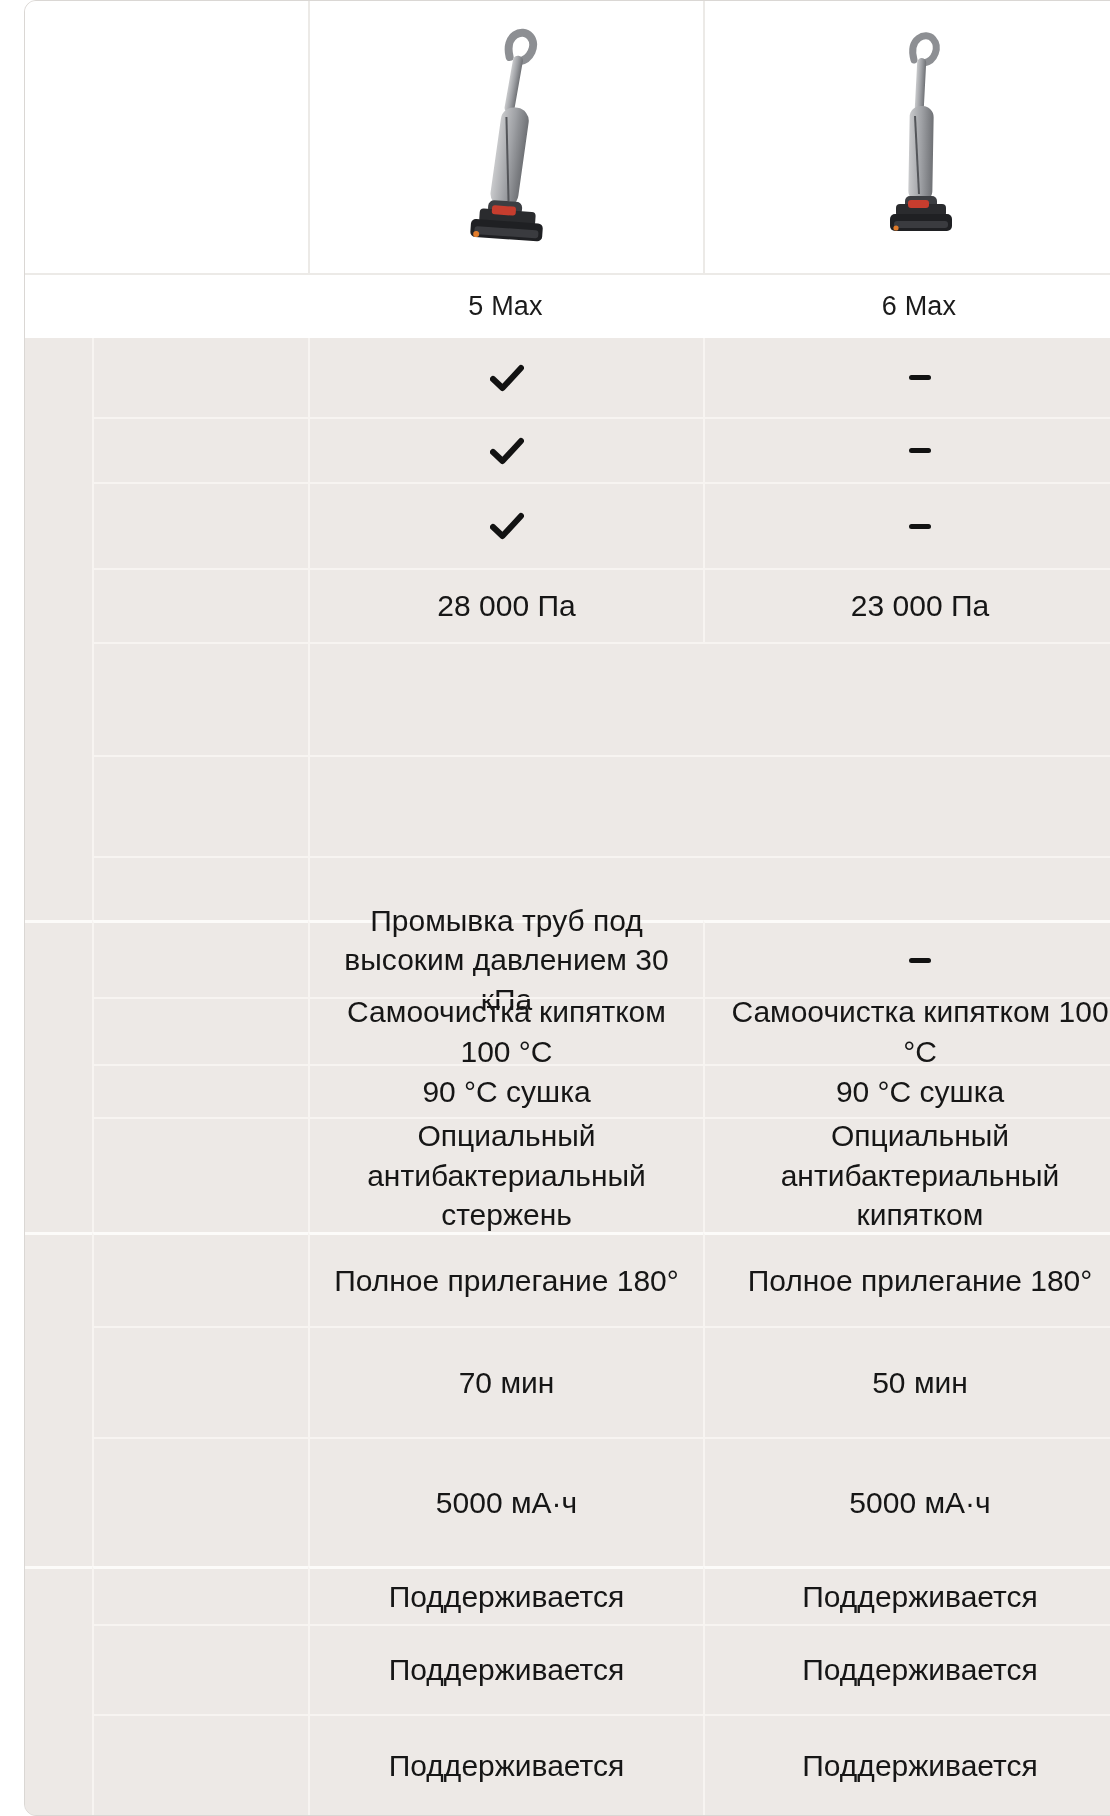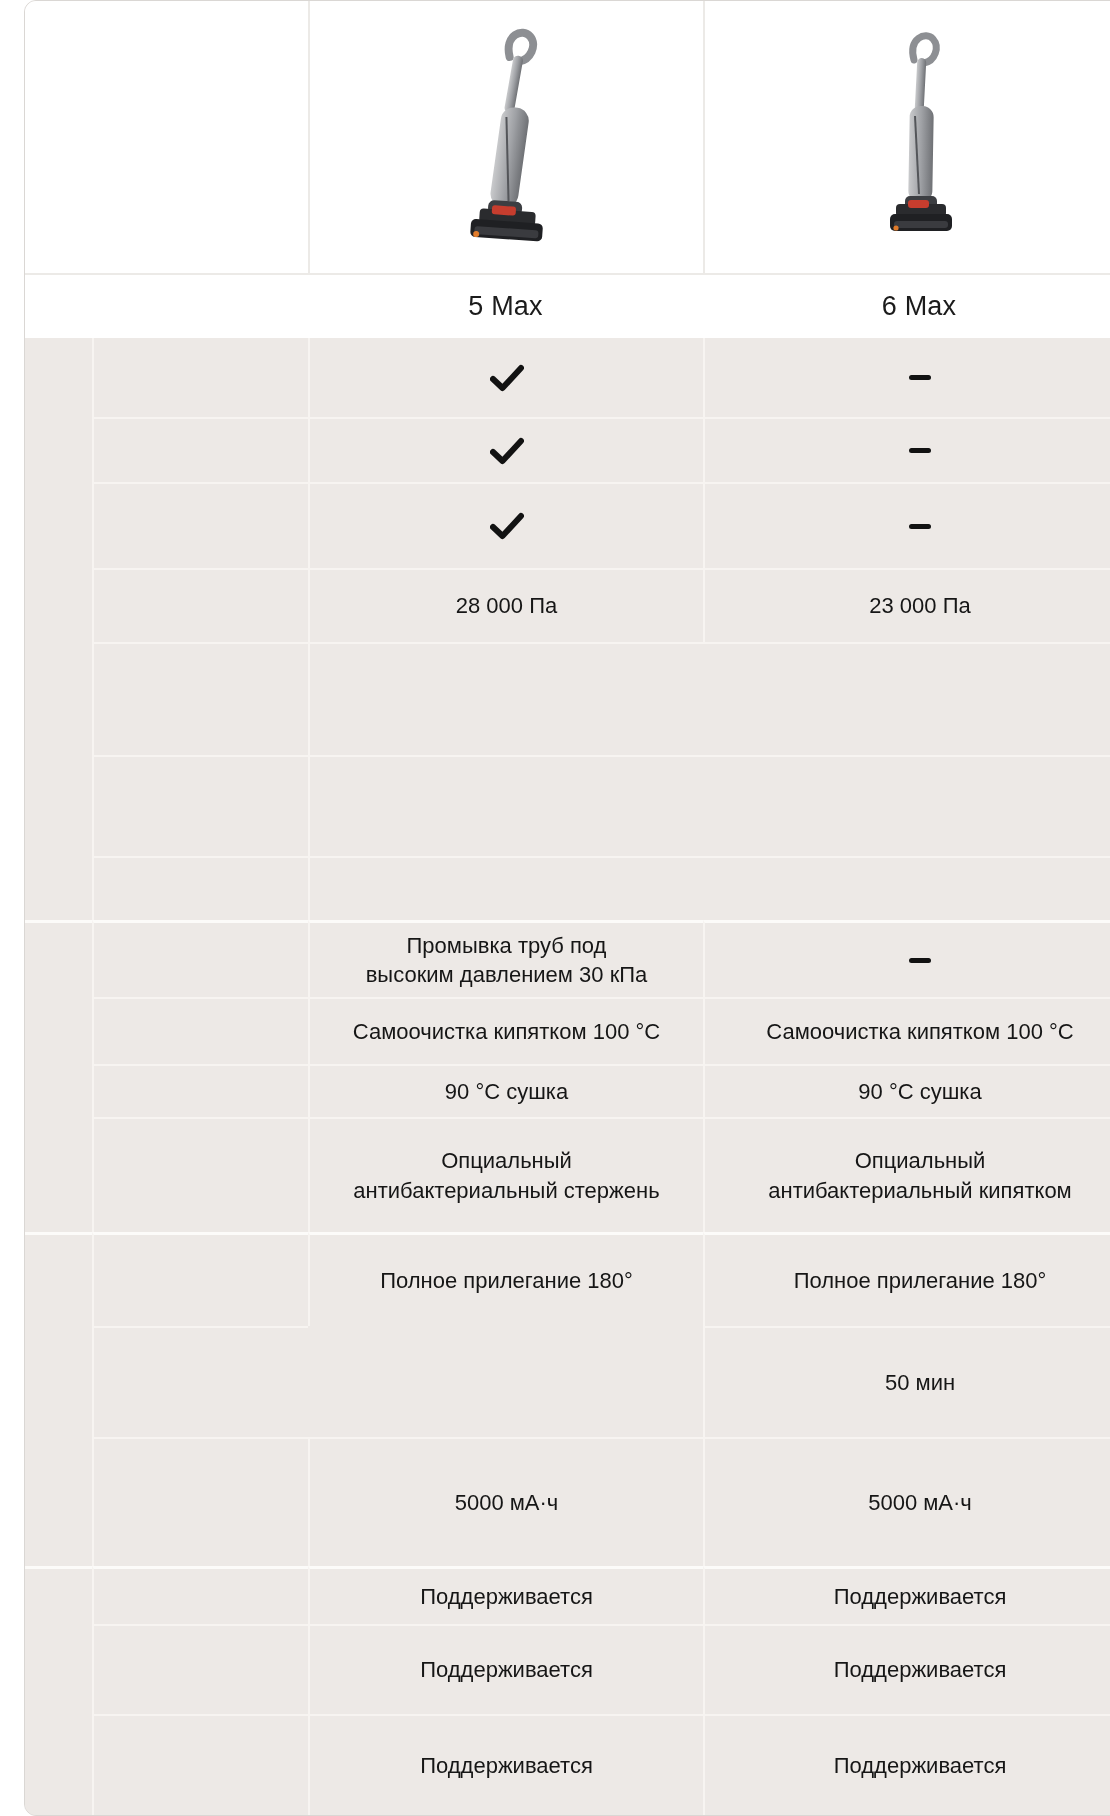--- a/index.html
+++ b/index.html
@@ -74,7 +74,7 @@
   .val-cell{
     justify-content:center;
     text-align:center;
-    font-size:22px;line-height:1.32;
+    font-size:30px;line-height:1.32;
     white-space:pre-line;
     padding:4px 10px;
   }

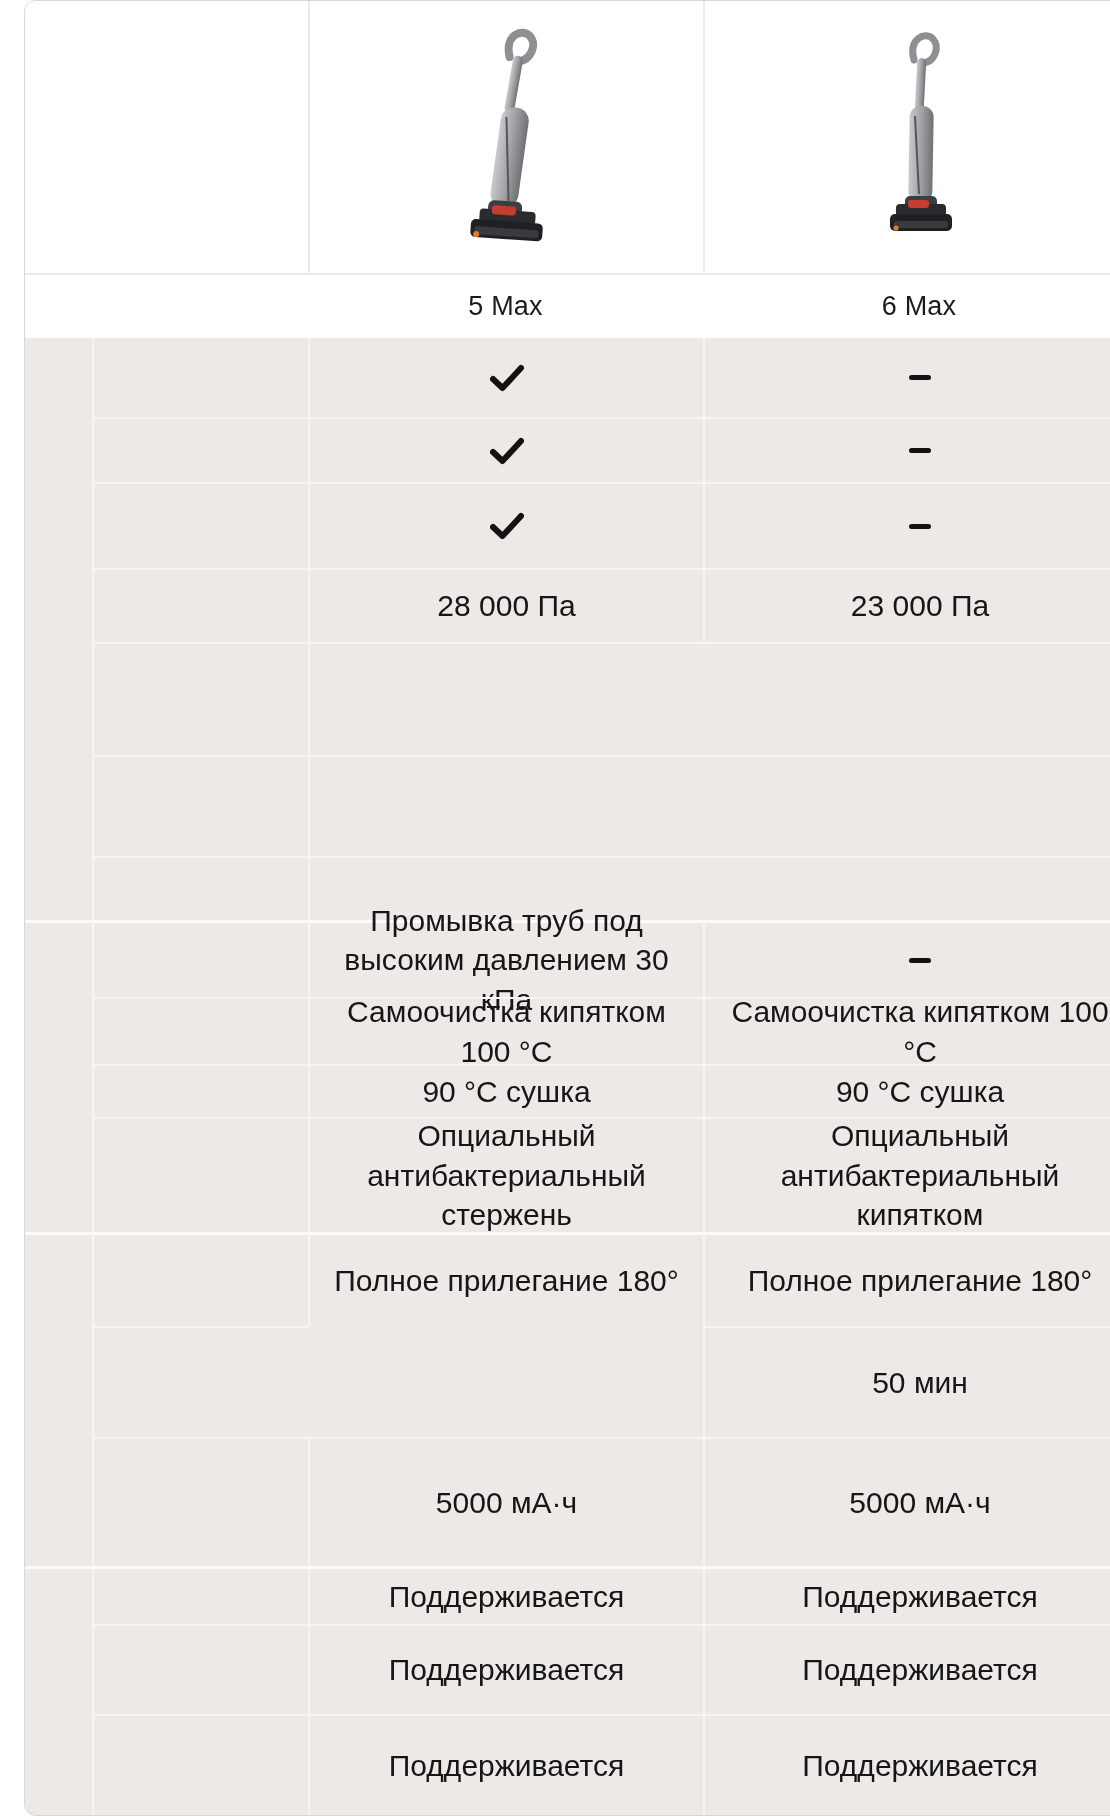--- a/index.html
+++ b/index.html
@@ -201,6 +201,7 @@
       <div class="cell val-cell val-a cl gt" style="grid-row: 12;">Полное прилегание 180°</div>
       <div class="cell val-cell val-b cl gt" style="grid-row: 12;">Полное прилегание 180°</div>
       <div class="cell label-cell cl rt" style="grid-row: 13;"></div>
+      <div class="cell val-cell val-a cl rt" style="grid-row: 13;">70 мин</div>
       <div class="cell val-cell val-b cl rt" style="grid-row: 13;">50 мин</div>
       <div class="cell label-cell cl rt" style="grid-row: 14;"></div>
       <div class="cell val-cell val-a cl rt" style="grid-row: 14;">5000 мА·ч</div>

